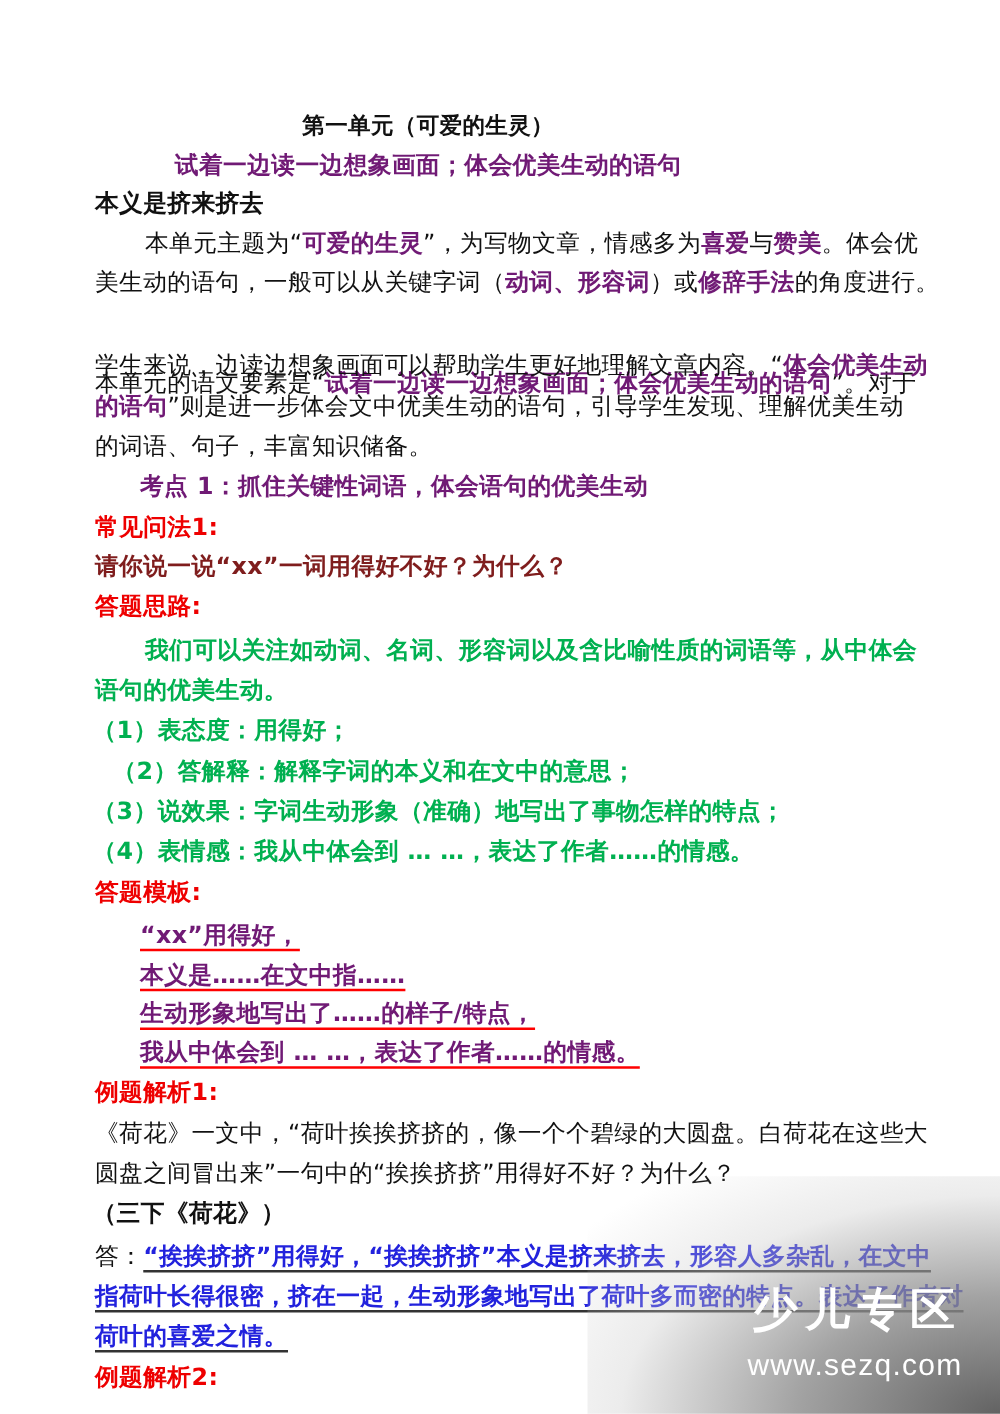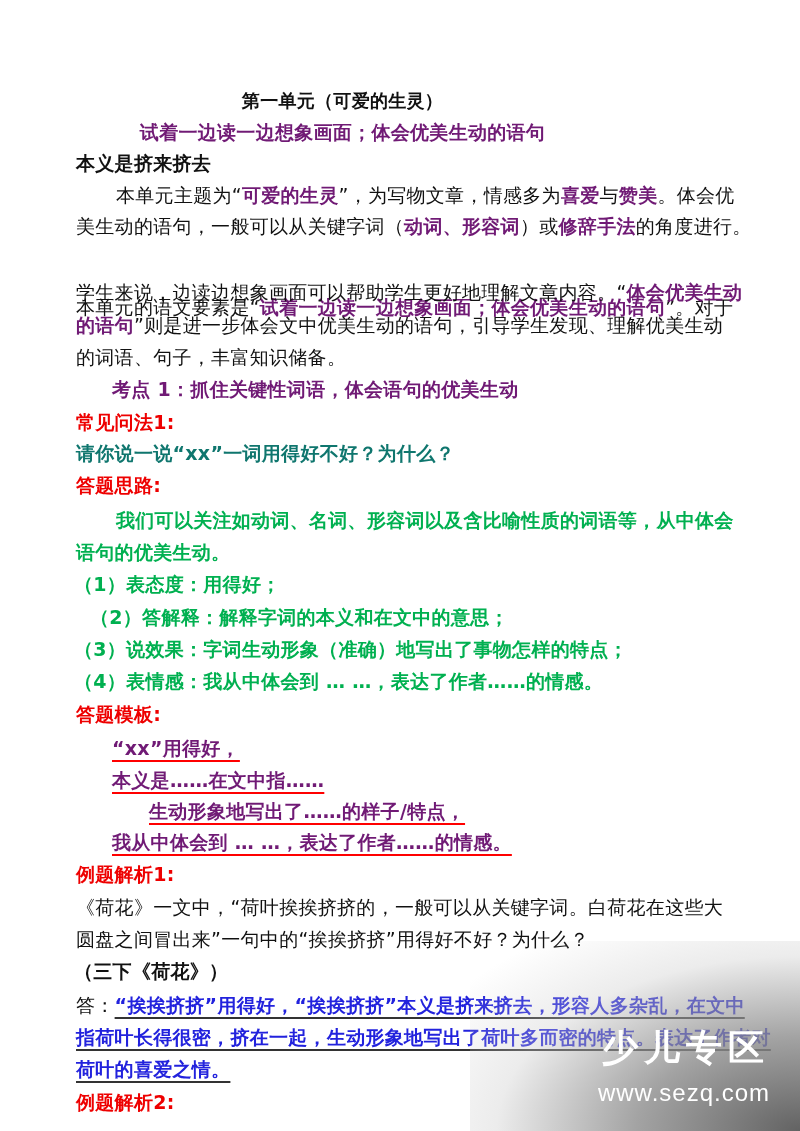--- a/index.html
+++ b/index.html
@@ -14,7 +14,7 @@
     .b { font-weight: bold; }
     .red { color: #701a75; }
     .dred { color: #ee0000; }
-    .purple { color: #0f766e; }
+    .purple { color: #7f1d1d; }
     .green { color: #00b050; }
     .blue { color: #2222dd; }
     .u { text-decoration: underline; text-decoration-thickness: 1.5px; text-underline-offset: 5px; }

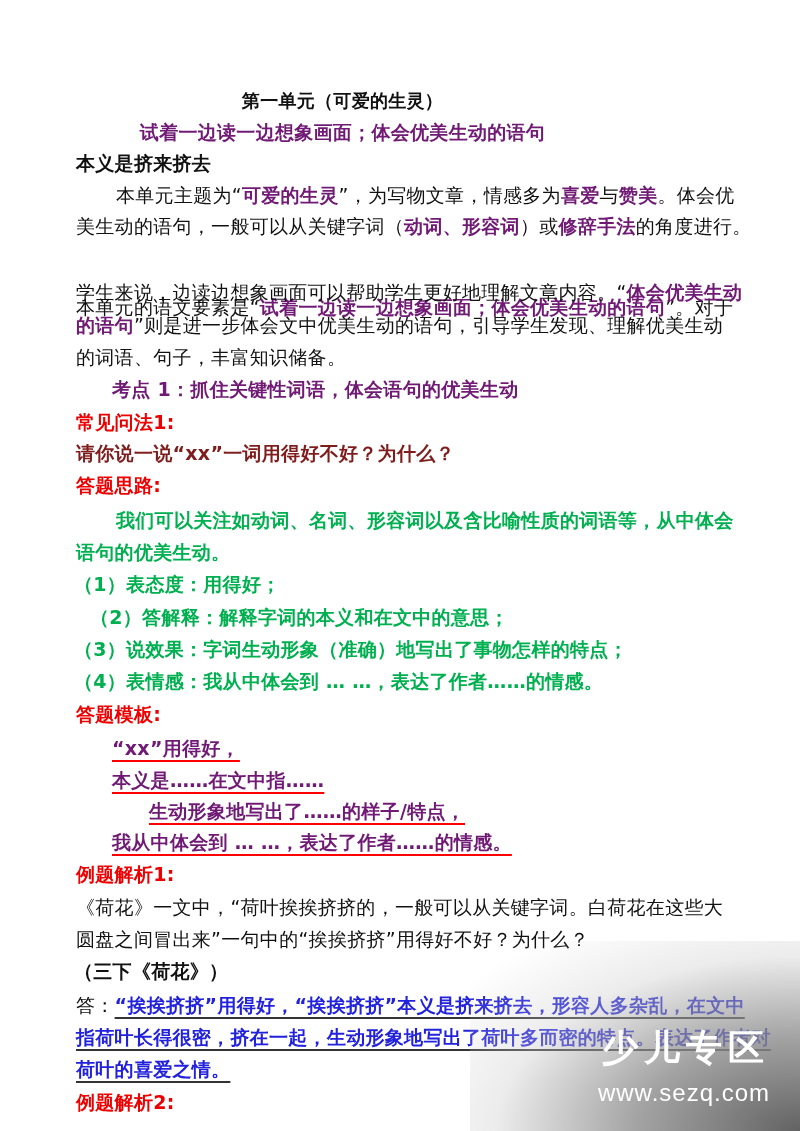--- a/index.html
+++ b/index.html
@@ -75,7 +75,7 @@
   <div class="line b dred" style="top:701px;text-align:right;">答题模板:</div>
   <div class="line b red u u-red" style="top:735px; left:112px;">“xx”用得好，</div>
   <div class="line b red u u-red" style="top:767px; left:112px;">本义是……在文中指……</div>
-  <div class="line b red u u-red" style="top:798px; left:112px;margin-left:37px;">生动形象地写出了……的样子/特点，</div>
+  <div class="line b red u u-red" style="top:798px; left:112px;">生动形象地写出了……的样子/特点，</div>
   <div class="line b red u u-red" style="top:829px; left:112px;">我从中体会到 … …，表达了作者……的情感。</div>
 
   <div class="line b dred" style="top:861px;">例题解析1:</div>

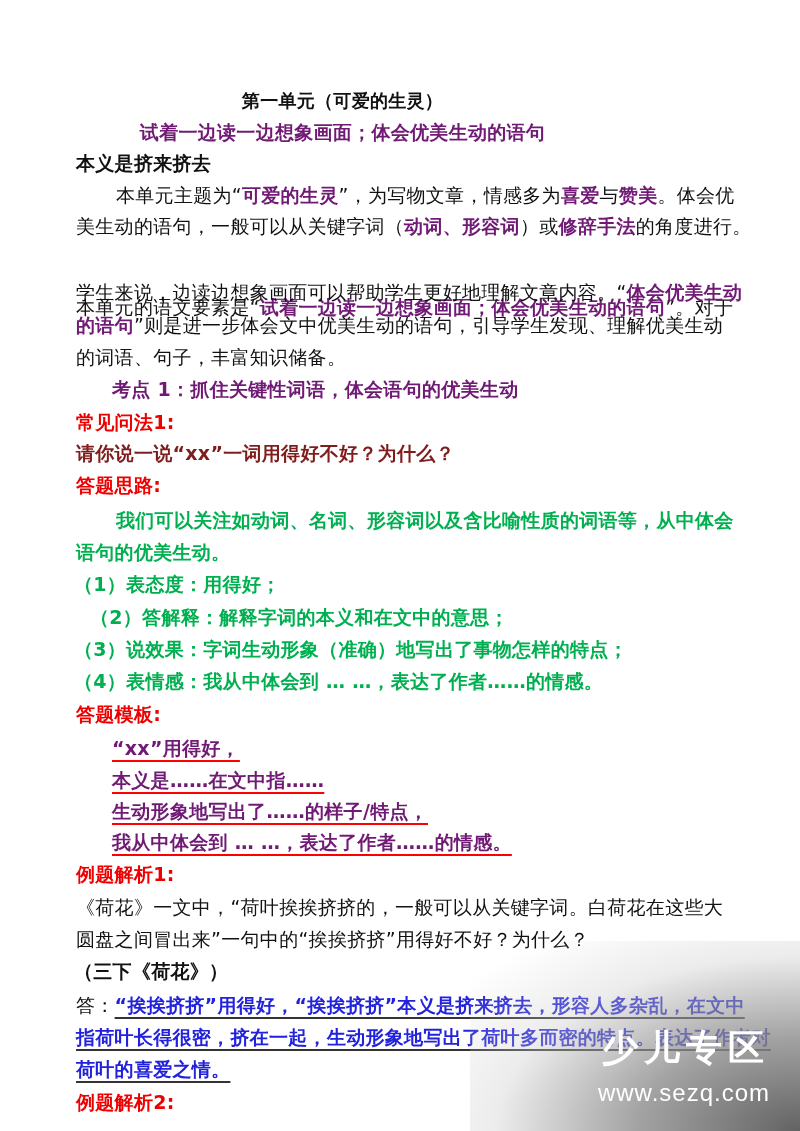--- a/index.html
+++ b/index.html
@@ -79,7 +79,7 @@
   <div class="line b red u u-red" style="top:829px; left:112px;">我从中体会到 … …，表达了作者……的情感。</div>
 
   <div class="line b dred" style="top:861px;">例题解析1:</div>
-  <div class="line" style="top:894px;">《荷花》一文中，“荷叶挨挨挤挤的，一般可以从关键字词。白荷花在这些大</div>
+  <div class="line" style="top:894px;">《荷花》一文中，“荷叶挨挨挤挤的，像一个个碧绿的大圆盘。白荷花在这些大</div>
   <div class="line" style="top:926px;">圆盘之间冒出来”一句中的“挨挨挤挤”用得好不好？为什么？</div>
   <div class="line b" style="top:958px; left:74px;">（三下《荷花》）</div>
 

